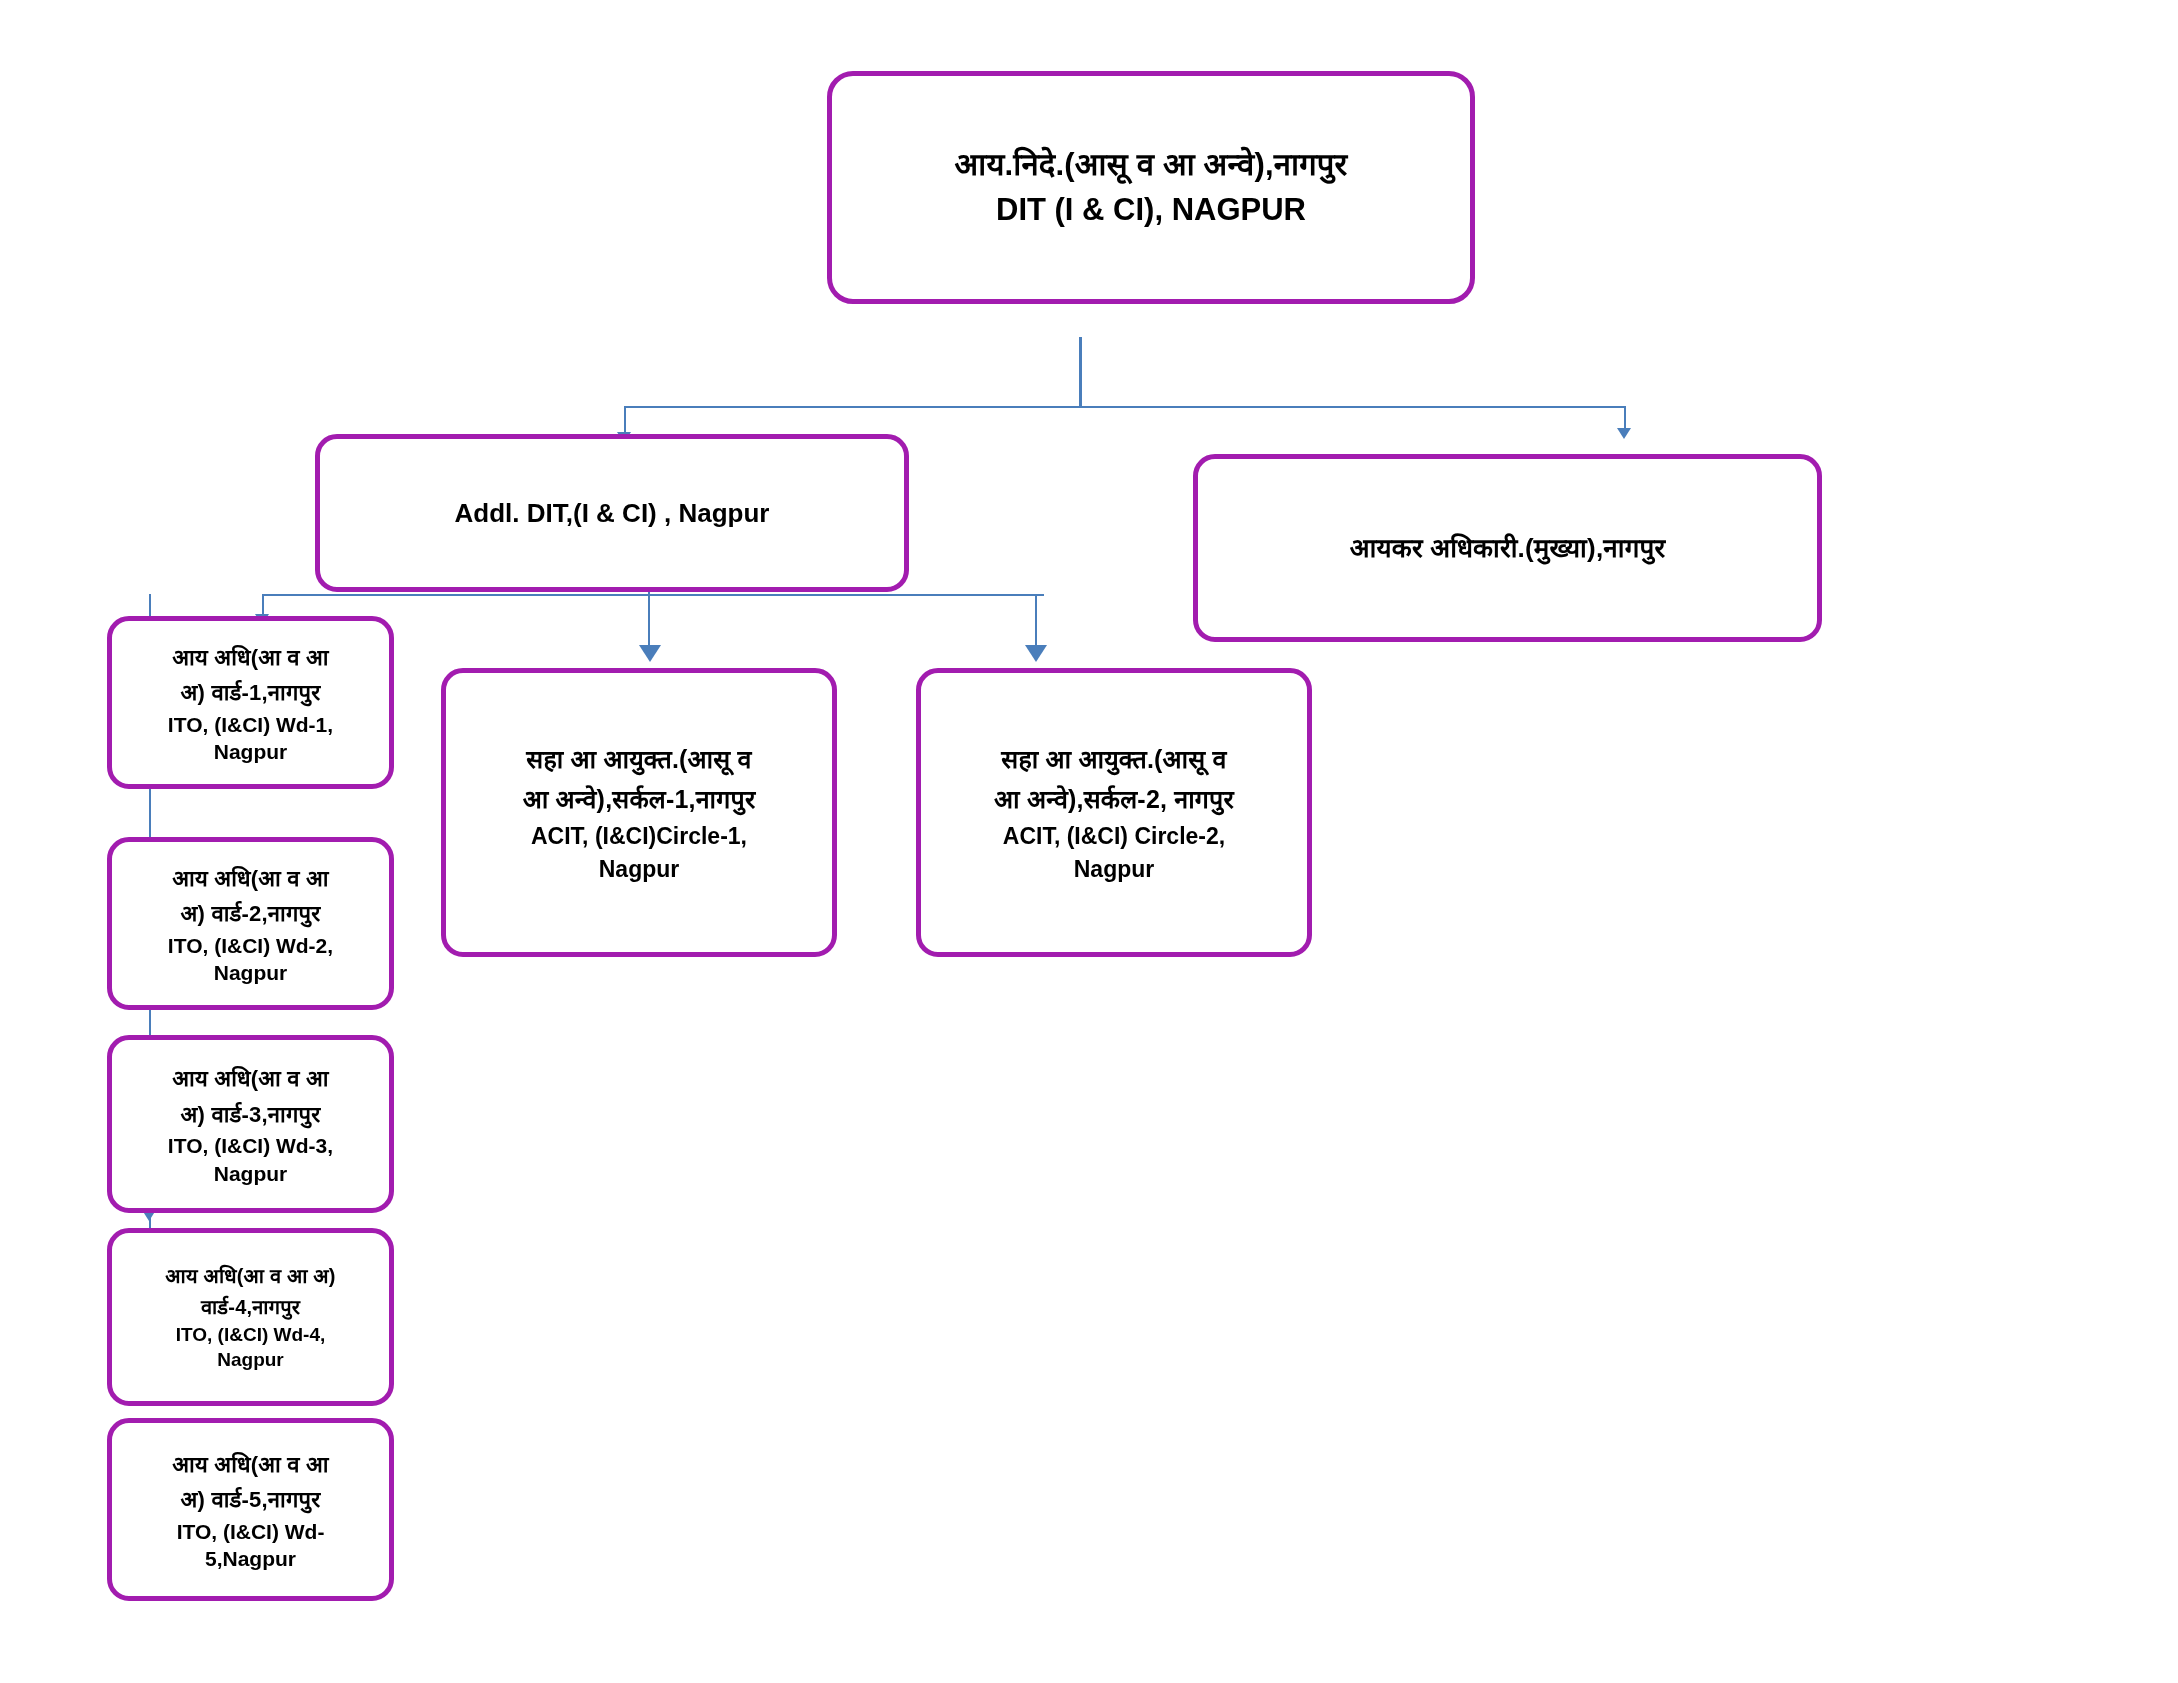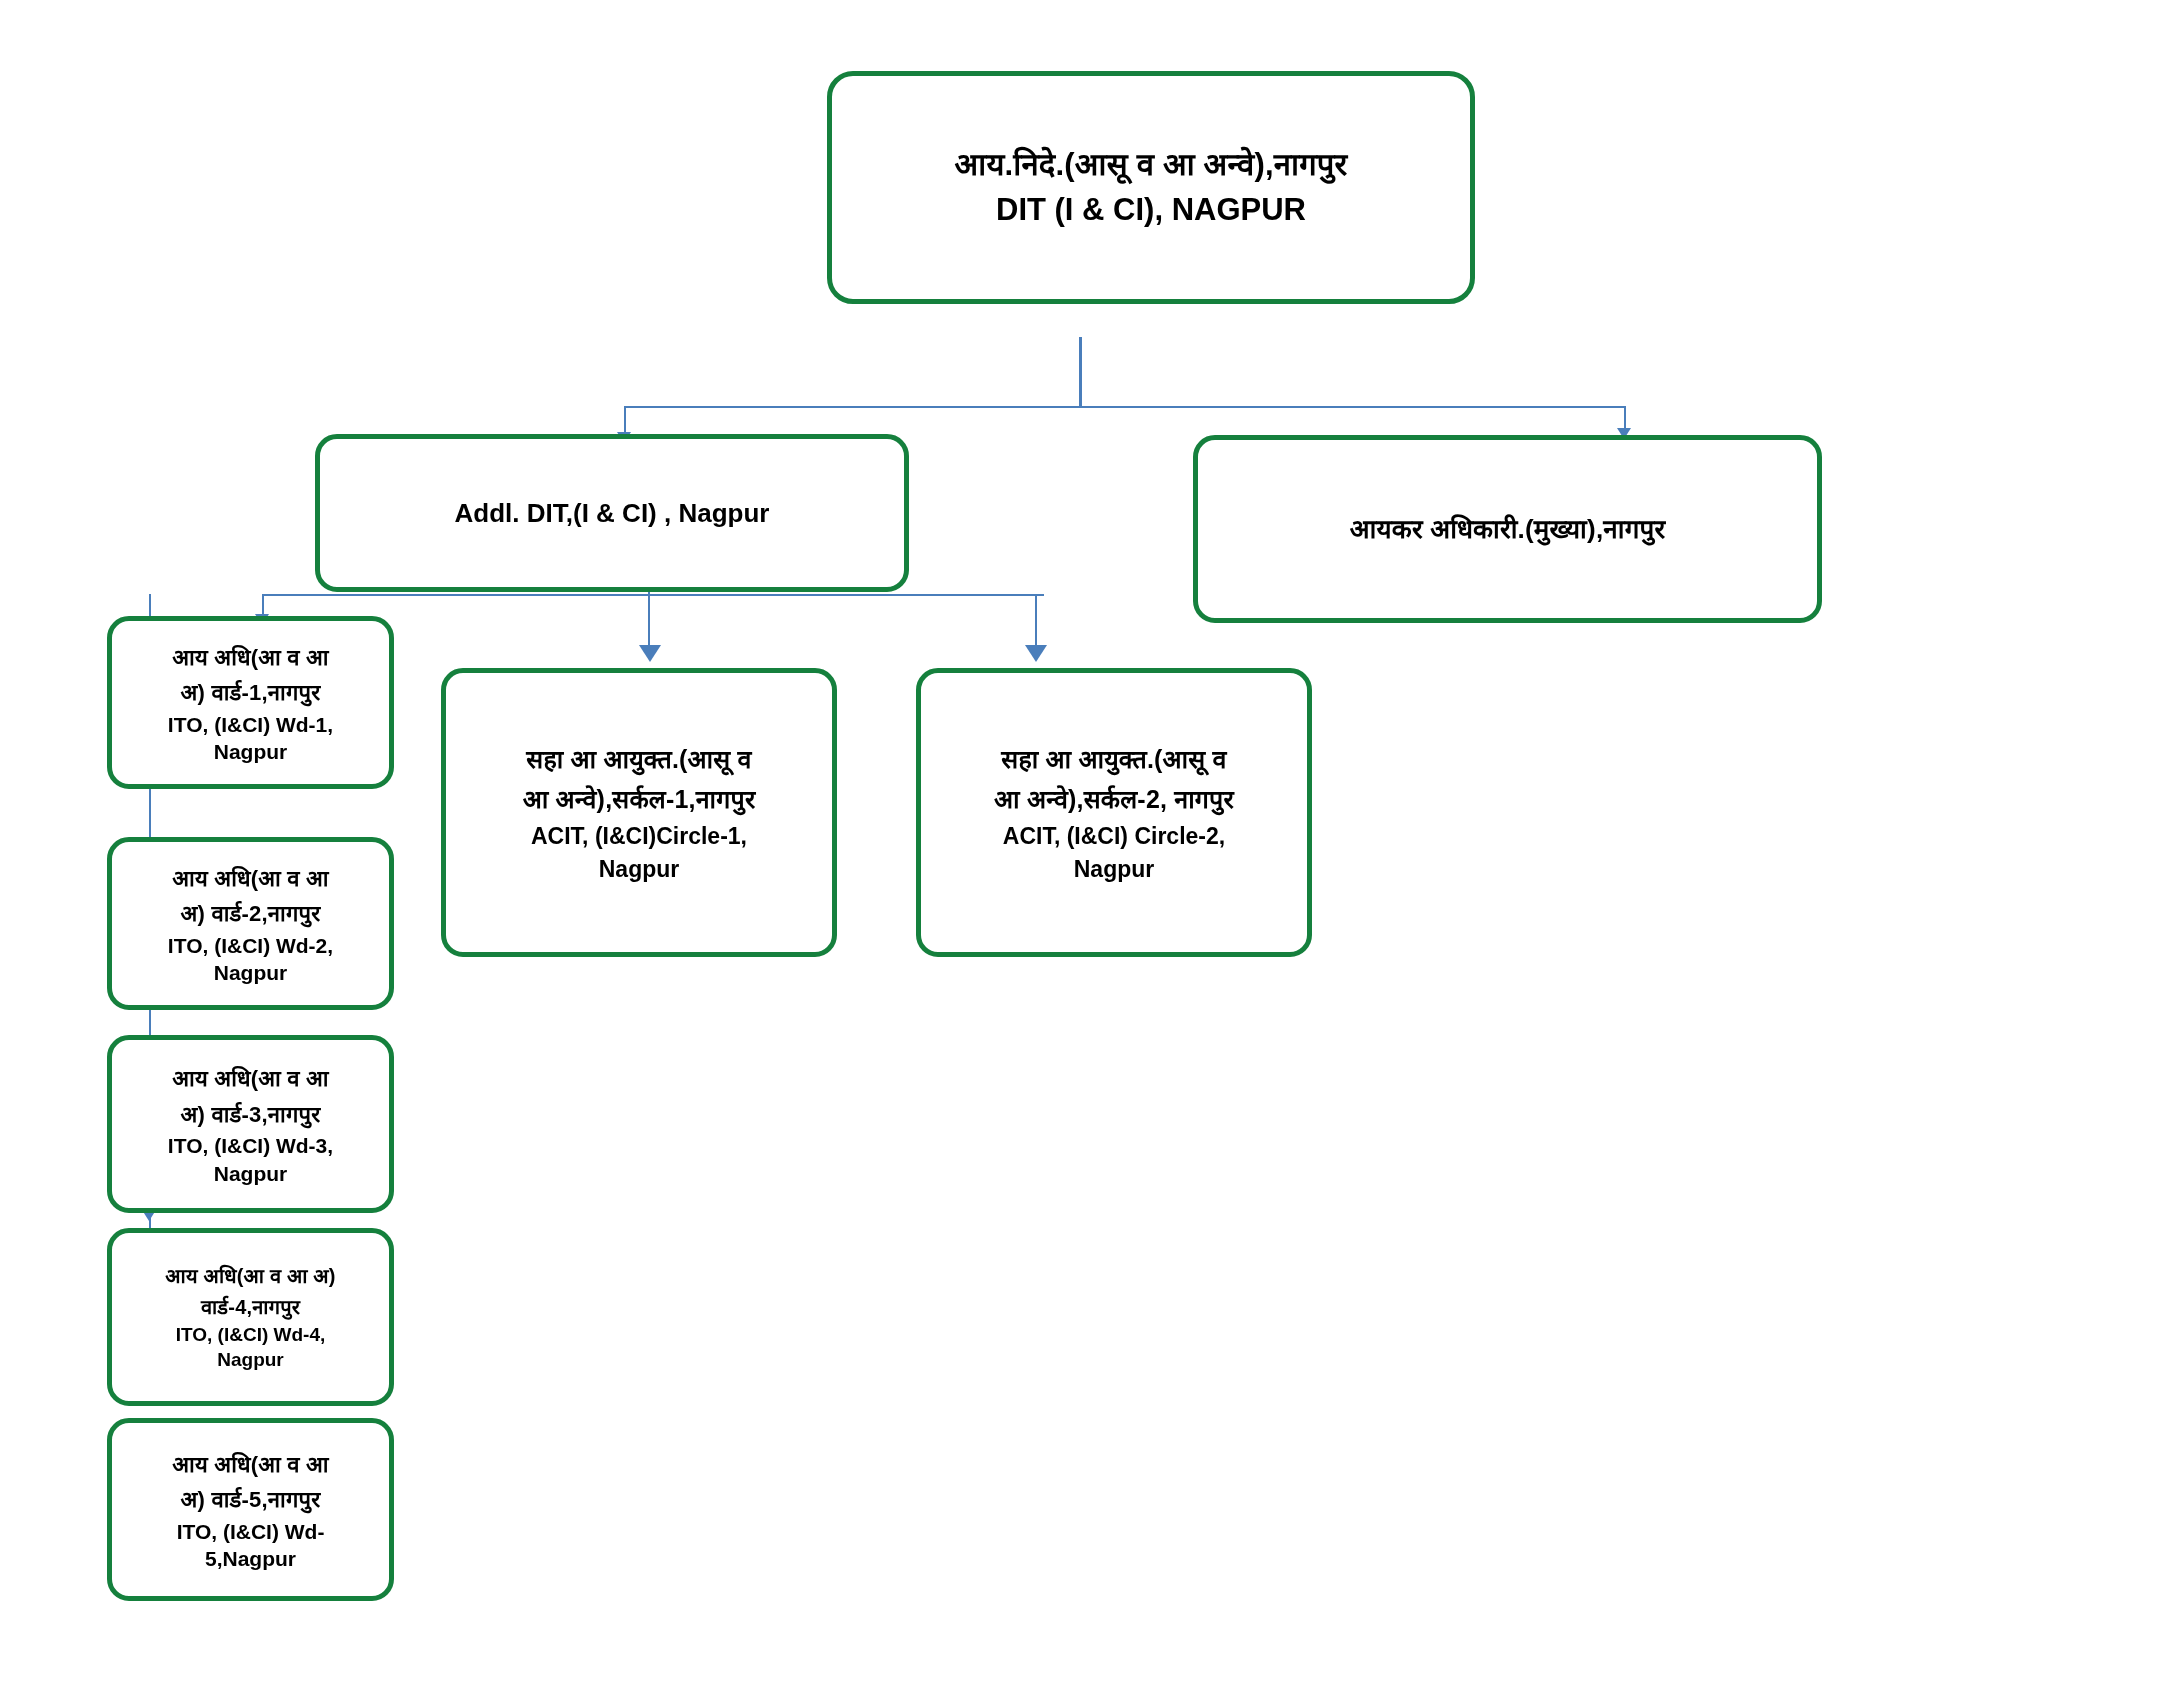--- a/index.html
+++ b/index.html
@@ -22,7 +22,7 @@
     position: absolute;
     box-sizing: border-box;
     background: #ffffff;
-    border: 5px solid #15803d;
+    border: 5px solid #a21caf;
     border-radius: 22px;
     display: flex;
     flex-direction: column;

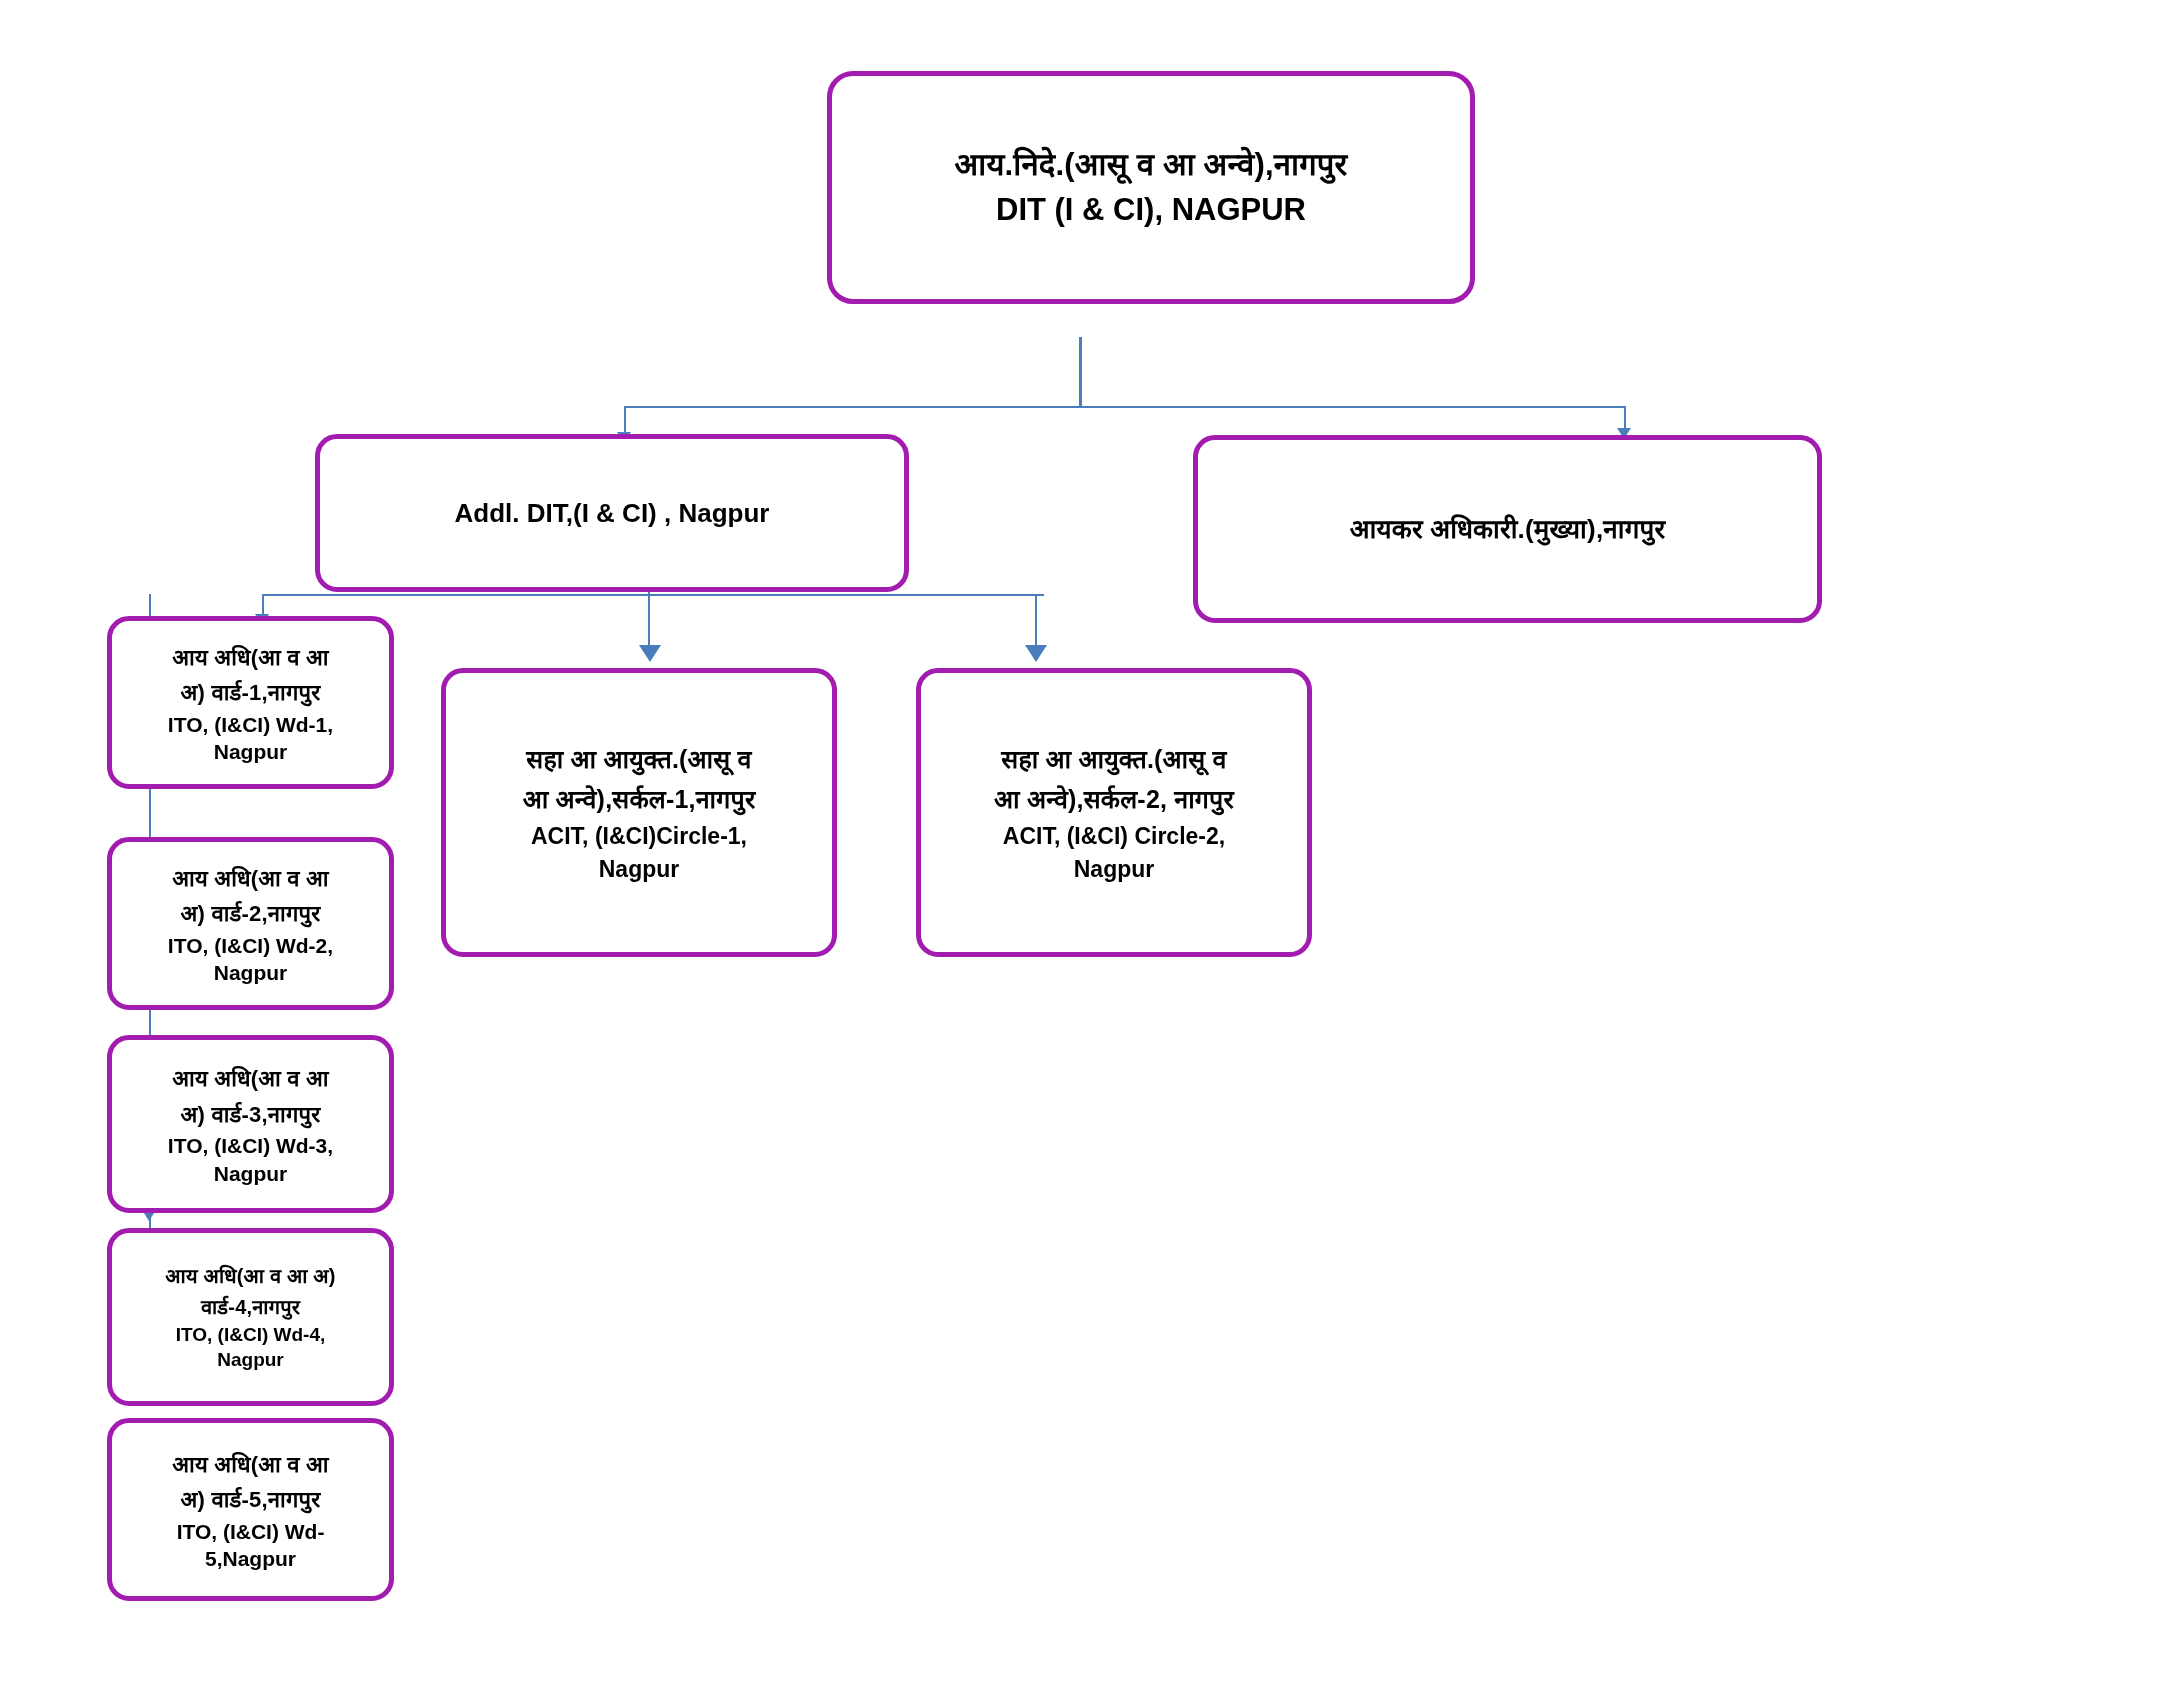--- a/index.html
+++ b/index.html
@@ -56,7 +56,7 @@
   #node-addl-dit .line-en { font-size: 26px; line-height: 1.5; }
 
   #node-ito-hq {
-    left: 1193px; top: 435px; width: 629px; height: 188px;
+    left: 1193px; top: 454px; width: 629px; height: 188px;
   }
   #node-ito-hq .line-hi { font-size: 26px; line-height: 1.55; }
   #node-ito-hq .line-en { font-size: 25px; line-height: 1.55; }

